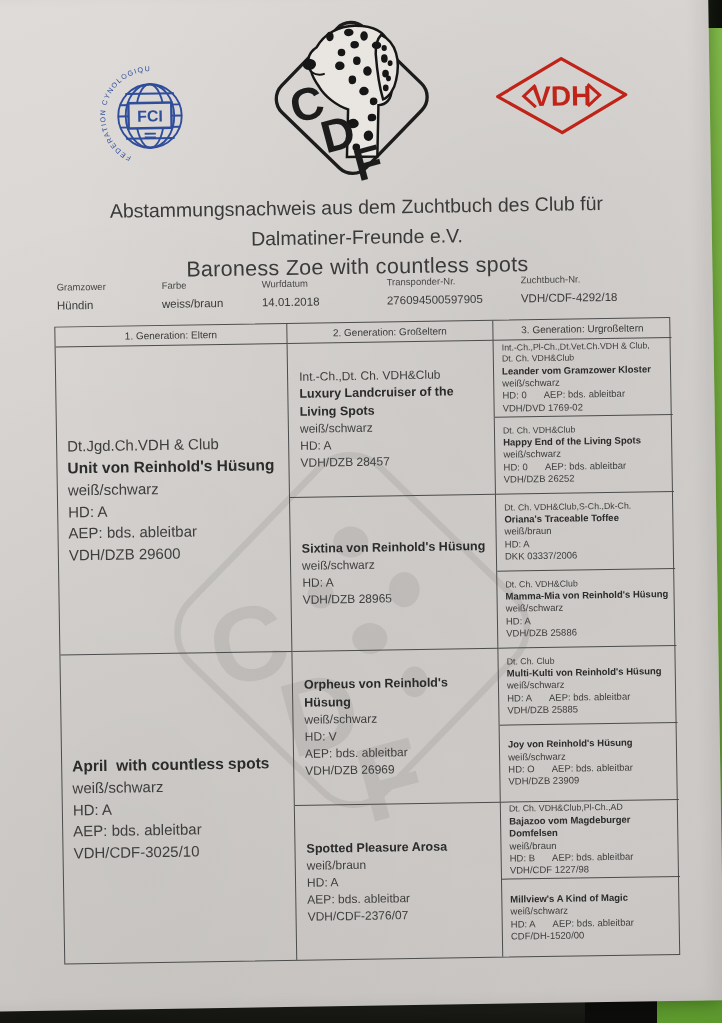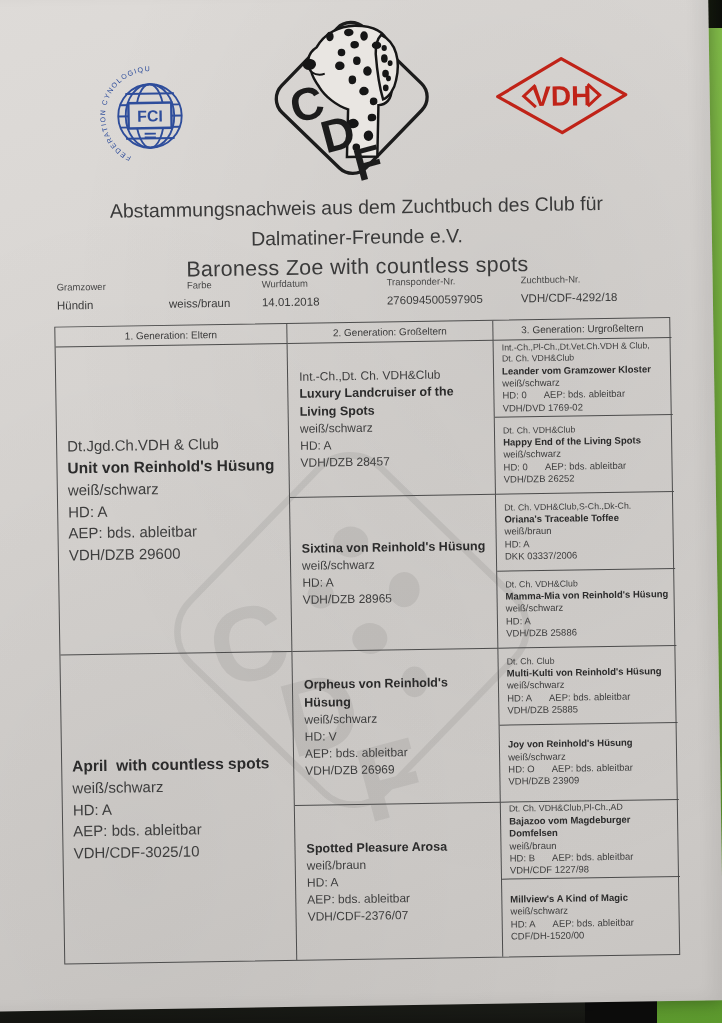--- a/index.html
+++ b/index.html
@@ -33,7 +33,7 @@
 
   .fields{position:absolute;top:277px;left:0;width:722px;}
   .field{position:absolute;top:0;}
-  .f0{left:60px;} .f1{left:172px;text-align:center;} .f2{left:265px;} .f3{left:390px;} .f4{left:524px;}
+  .f0{left:60px;} .f1{left:165px;} .f2{left:265px;} .f3{left:390px;} .f4{left:524px;}
   .field .flabel{font-size:9.5px;color:#484848;}
   .field .fvalue{font-size:11.5px;margin-top:7px;color:#3b3b3b;}
 

